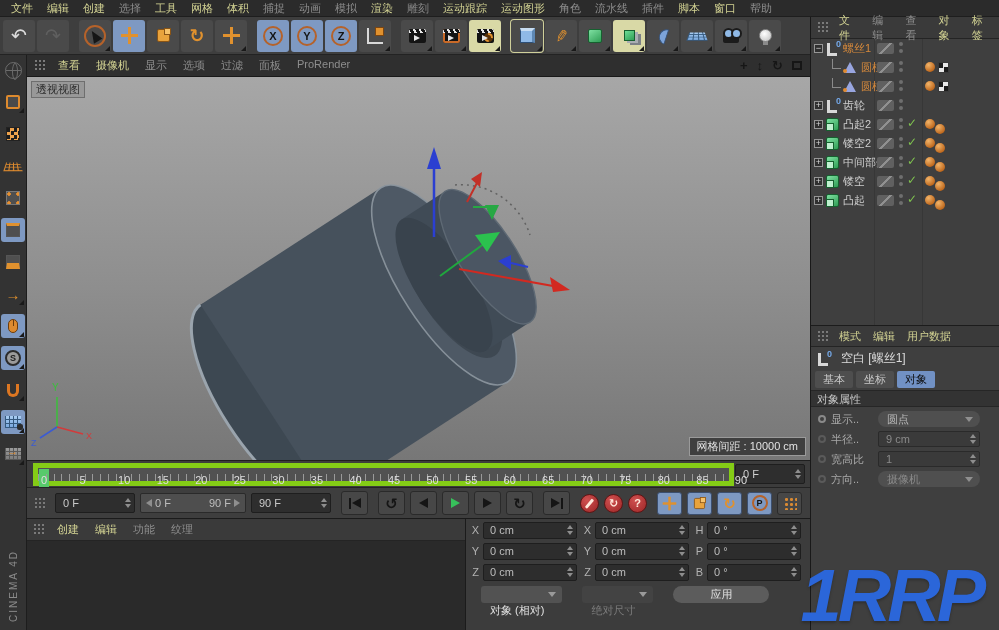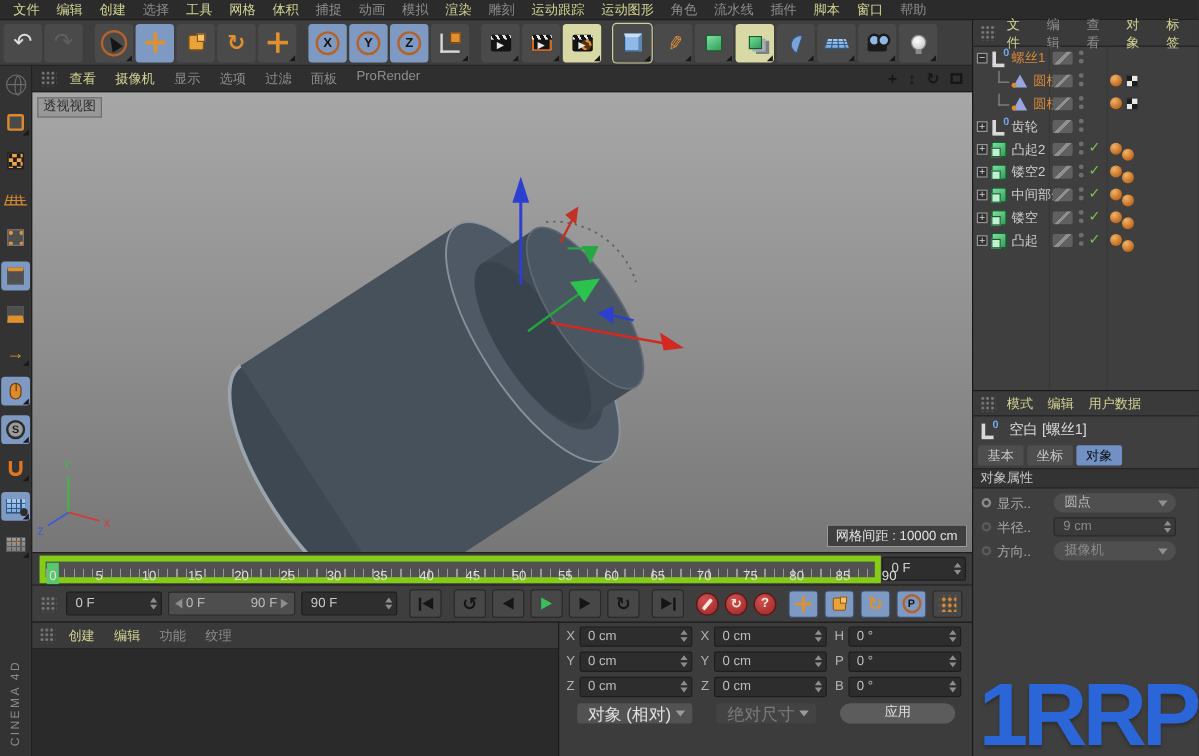--- a/index.html
+++ b/index.html
@@ -814,6 +814,14 @@
       </div>
       <div class="arow dimr">
         <span class="akey"></span>
+        <span class="alabel">宽高比</span>
+        <span class="astep"><span>1</span><span class="spin">
+              <i class="up"></i>
+              <i class="dn"></i>
+            </span></span>
+      </div>
+      <div class="arow dimr">
+        <span class="akey"></span>
         <span class="alabel">方向..</span>
         <span class="add"><span>摄像机</span></span>
       </div>

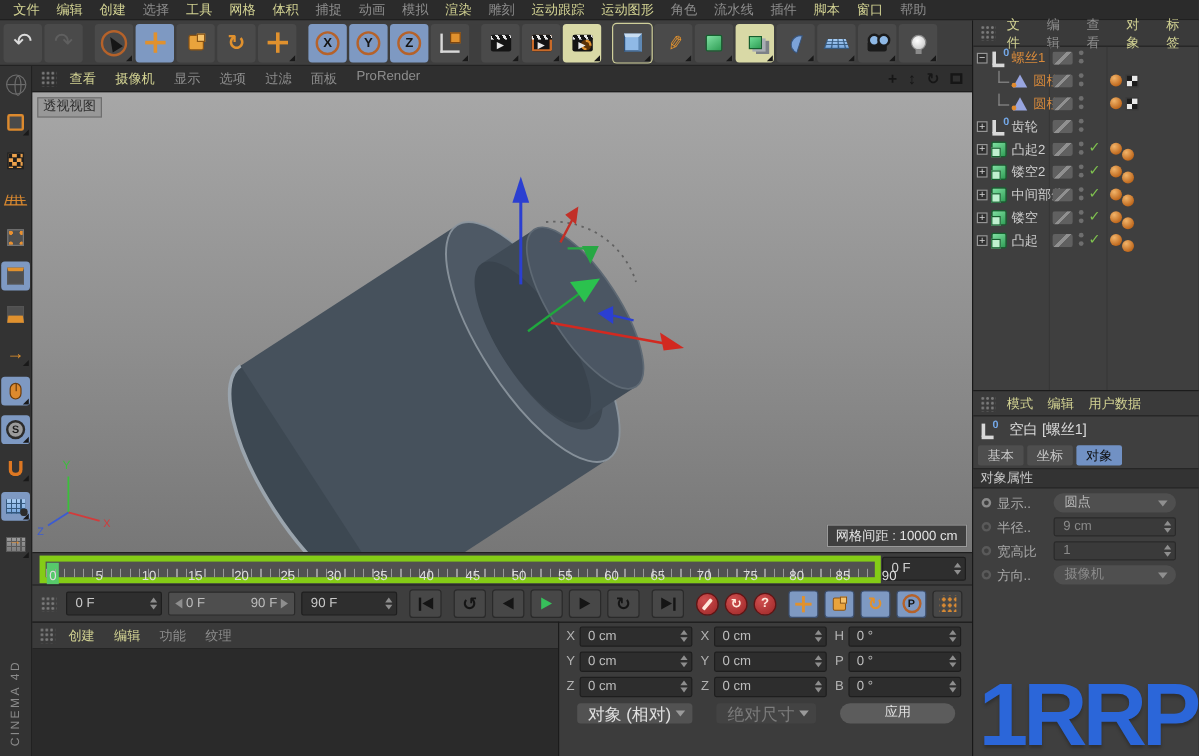--- a/index.html
+++ b/index.html
@@ -181,8 +181,8 @@
   .cfield{position:relative;width:94px;height:17px;background:#2d2d2d;border:1px solid #1e1e1e;border-radius:2px;
           color:#bdbdbd;font-size:11px;line-height:15px;padding-left:6px;flex:none;margin-right:5px}
   .cbot{display:flex;align-items:center;margin-top:4px;padding-left:15px;gap:20px}
-  .dd{position:relative;height:17px;background:#525252;border-radius:3px;color:#e0e0e0;font-size:14px;
-      line-height:17px;padding:1px 18px 0 9px;white-space:nowrap}
+  .dd{position:relative;height:17px;background:#525252;border-radius:3px;color:#e0e0e0;font-size:11px;
+      line-height:17px;padding:16px 18px 0 9px;white-space:nowrap}
   .dd::after{content:"";position:absolute;right:6px;top:6px;border-left:4px solid transparent;
              border-right:4px solid transparent;border-top:5px solid #9a9a9a}
   .dd.dimf{background:#434343;color:#7c7c7c}

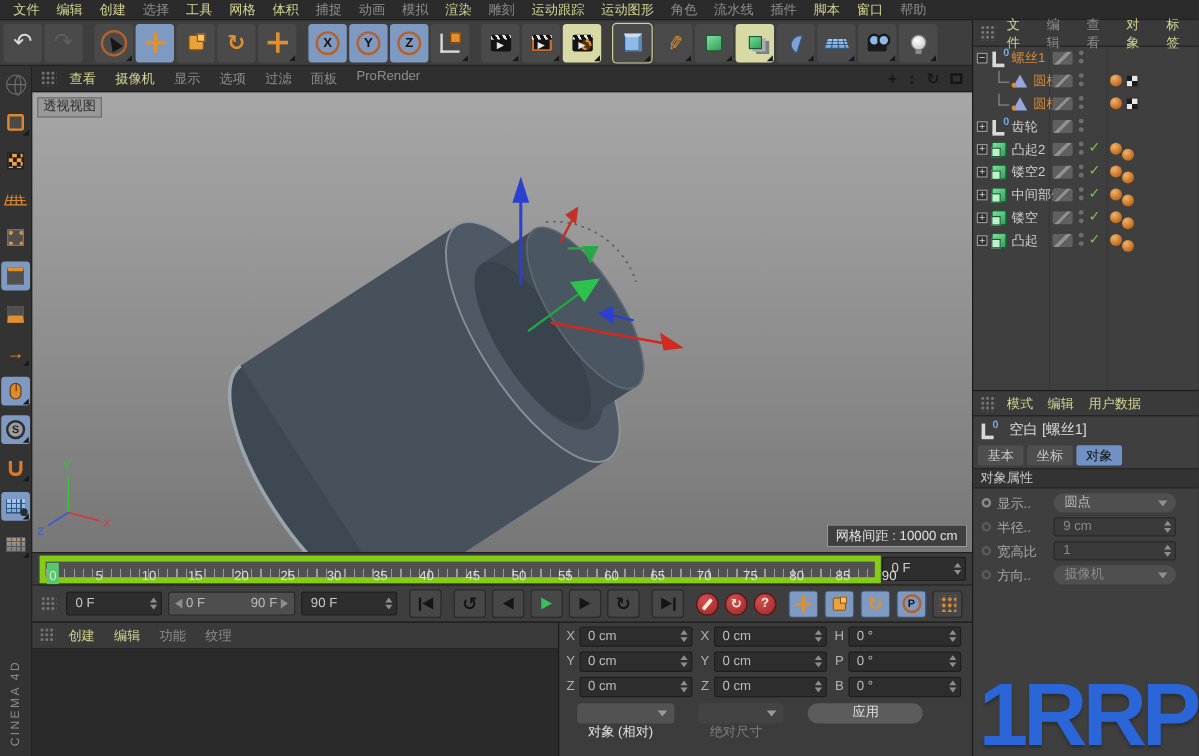--- a/index.html
+++ b/index.html
@@ -246,7 +246,7 @@
   .arow.dimr .add,.arow.dimr .astep{color:#8a8a8a}
 
   
-  .wm{position:absolute;right:2px;bottom:2px;z-index:50;text-align:right;font-weight:bold;
+  .wm{position:absolute;right:17px;bottom:2px;z-index:50;text-align:right;font-style:italic;font-weight:bold;
       line-height:.85;text-shadow:0 2px 3px rgba(0,0,0,.25)}
   .wm .row1{display:flex;align-items:baseline;justify-content:flex-end}
   .wm .t1{font-size:74px;color:#2b66d9;letter-spacing:-4px}

